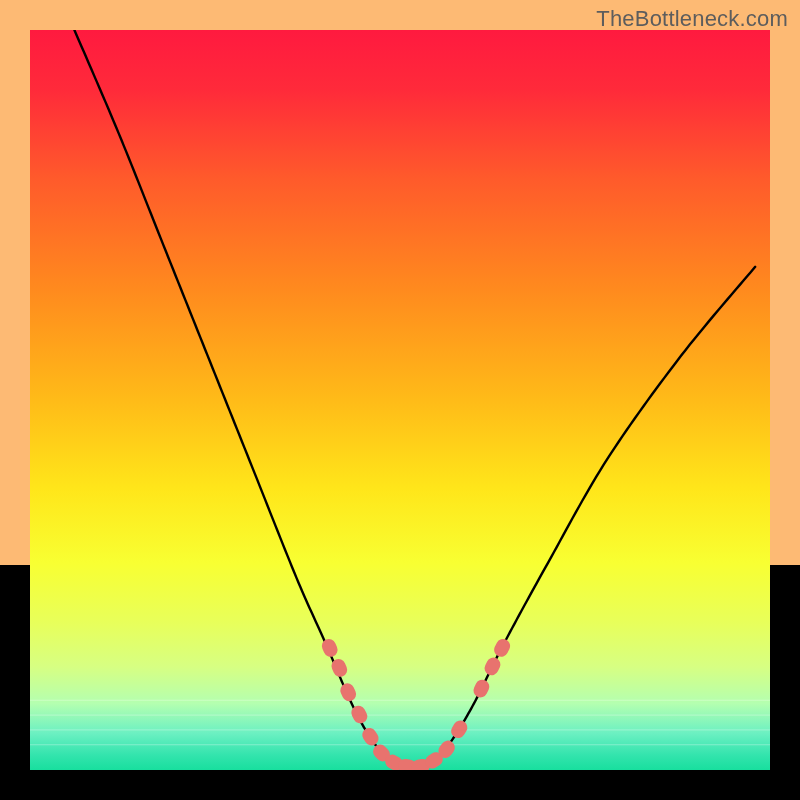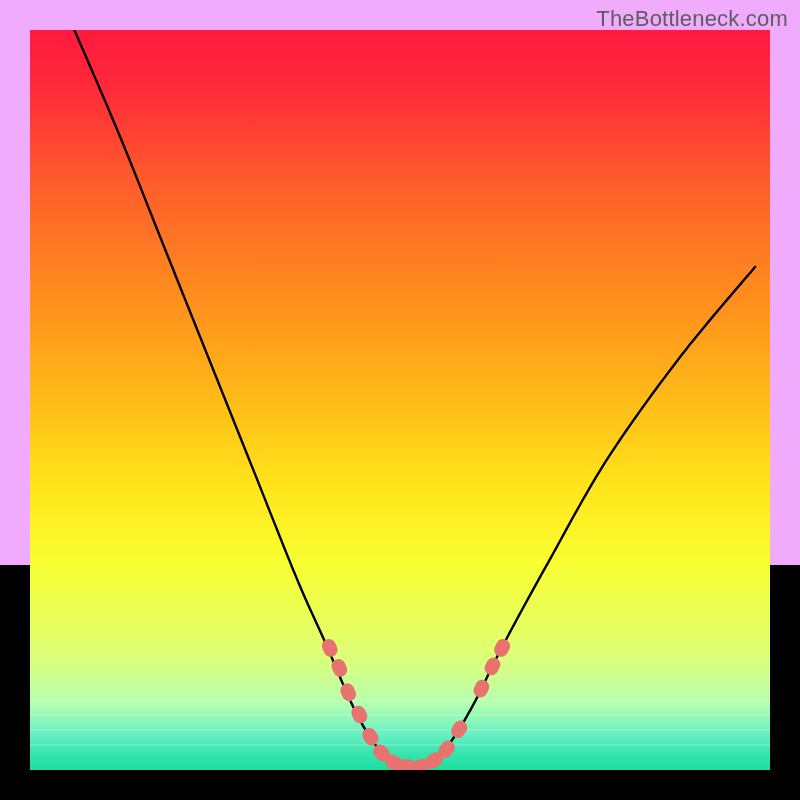--- a/index.html
+++ b/index.html
@@ -8,7 +8,7 @@
     position: relative;
     width: 800px;
     height: 565px;
-    background: #f0abfc;
+    background: #fdba74;
     padding-left: 37px;
   }
   .watermark {

